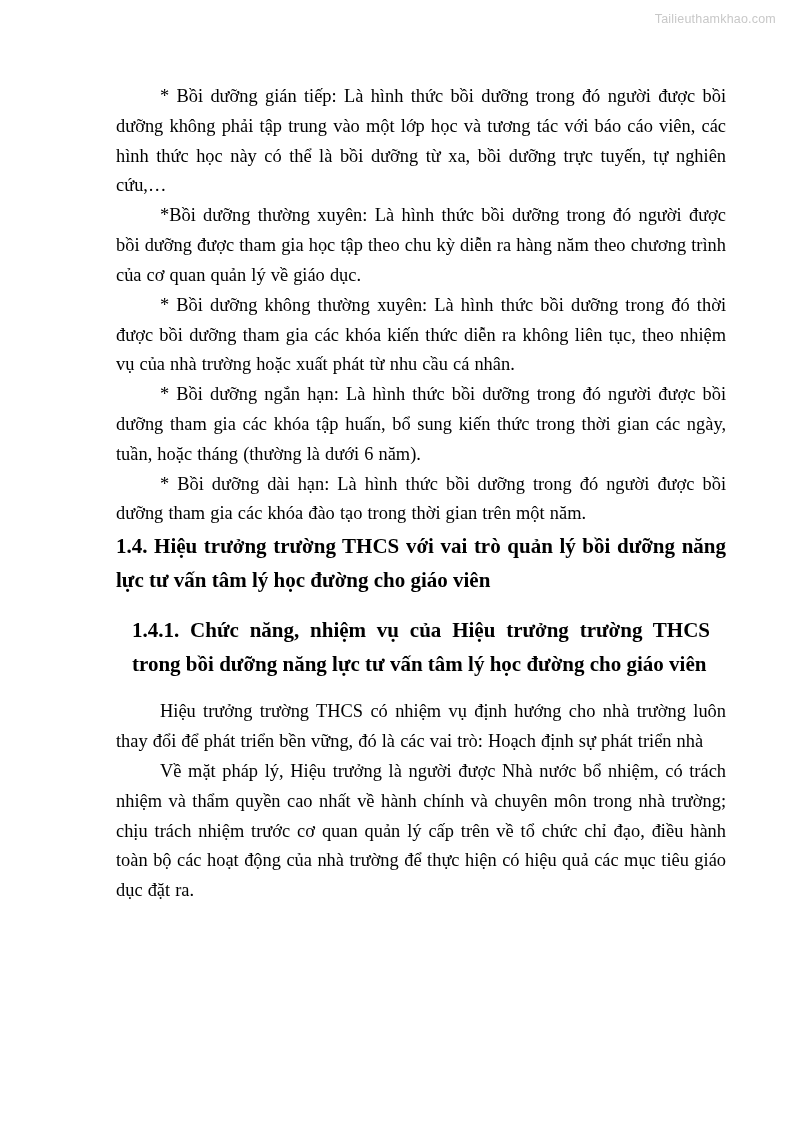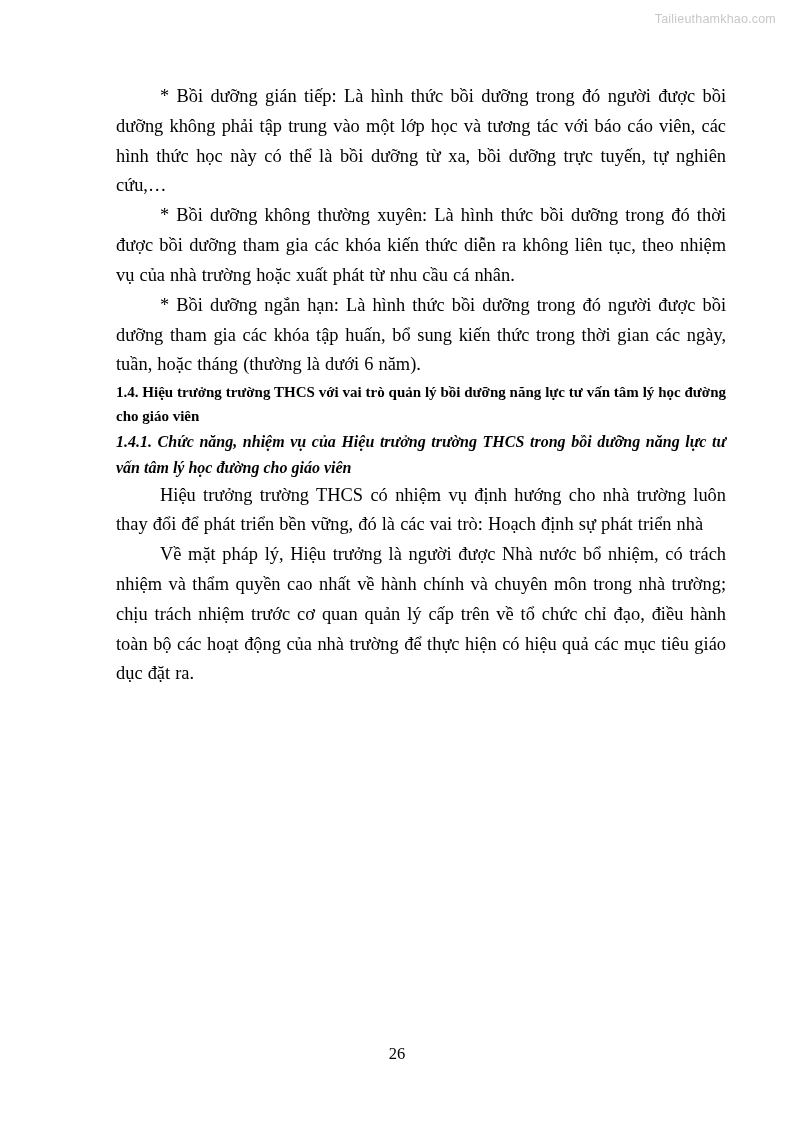--- a/index.html
+++ b/index.html
@@ -84,6 +84,7 @@
 
     <p class="para">* Bồi dưỡng gián tiếp: Là hình thức bồi dưỡng trong đó người được bồi dưỡng không phải tập trung vào một lớp học và tương tác với báo cáo viên, các hình thức học này có thể là bồi dưỡng từ xa, bồi dưỡng trực tuyến, tự nghiên cứu,…</p>
 
+    <p class="para">*Bồi dưỡng thường xuyên: Là hình thức bồi dưỡng trong đó người được bồi dưỡng được tham gia học tập theo chu kỳ diễn ra hàng năm theo chương trình của cơ quan quản lý về giáo dục.</p>
 
     <p class="para">* Bồi dưỡng không thường xuyên: Là hình thức bồi dưỡng trong đó thời được bồi dưỡng tham gia các khóa kiến thức diễn ra không liên tục, theo nhiệm vụ của nhà trường hoặc xuất phát từ nhu cầu cá nhân.</p>
 

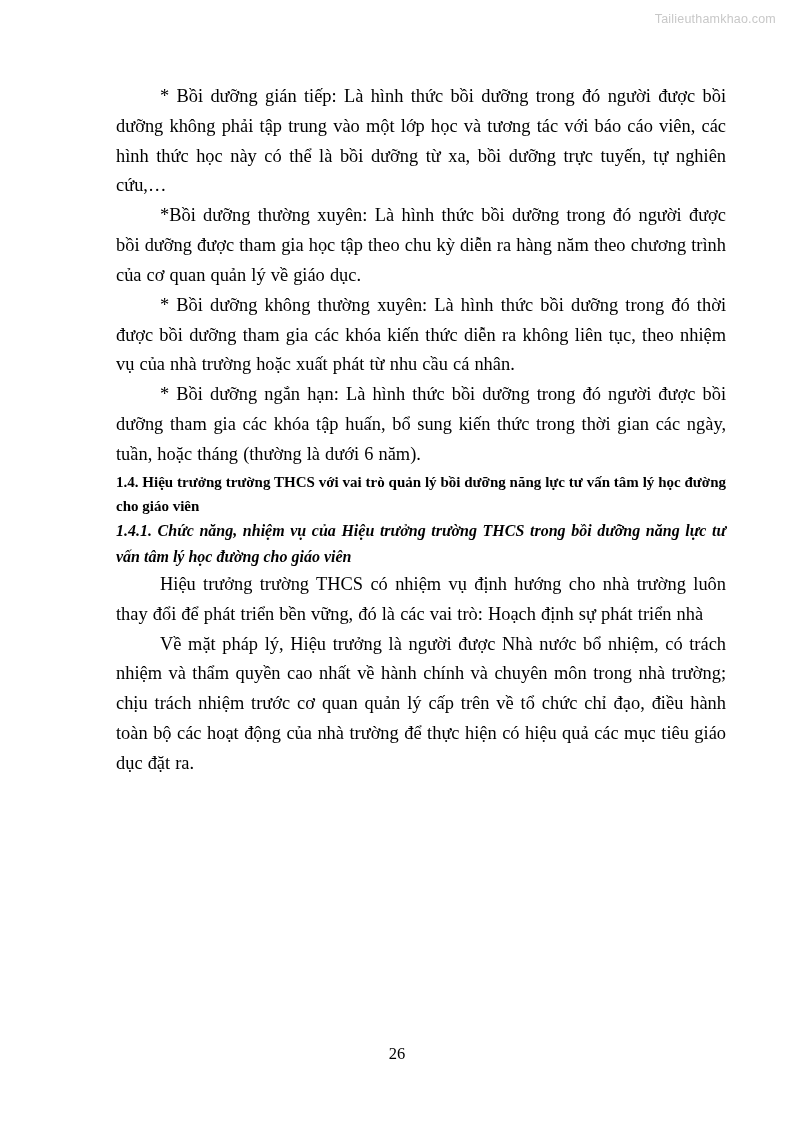--- a/index.html
+++ b/index.html
@@ -90,6 +90,7 @@
 
     <p class="para">* Bồi dưỡng ngắn hạn: Là hình thức bồi dưỡng trong đó người được bồi dưỡng tham gia các khóa tập huấn, bổ sung kiến thức trong thời gian các ngày, tuần, hoặc tháng (thường là dưới 6 năm).</p>
 
+    <p class="para">* Bồi dưỡng dài hạn: Là hình thức bồi dưỡng trong đó người được bồi dưỡng tham gia các khóa đào tạo trong thời gian trên một năm.</p>
 
 
     <h2 class="heading">1.4. Hiệu trưởng trường THCS với vai trò quản lý bồi dưỡng năng lực tư vấn tâm lý học đường cho giáo viên</h2>

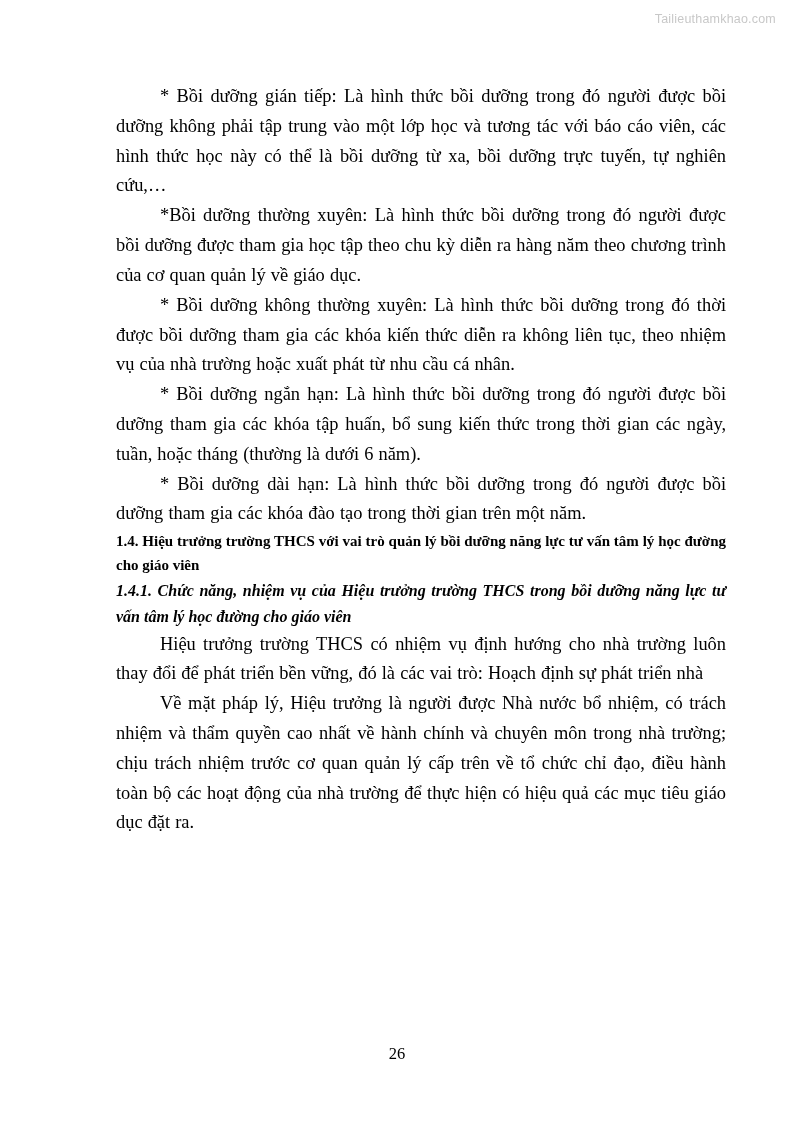--- a/index.html
+++ b/index.html
@@ -48,7 +48,7 @@
   }
   h2.heading {
     margin: 0;
-    font-size: 15px;
+    font-size: 21px;
     line-height: 1.62;
     font-weight: bold;
     text-align: justify;

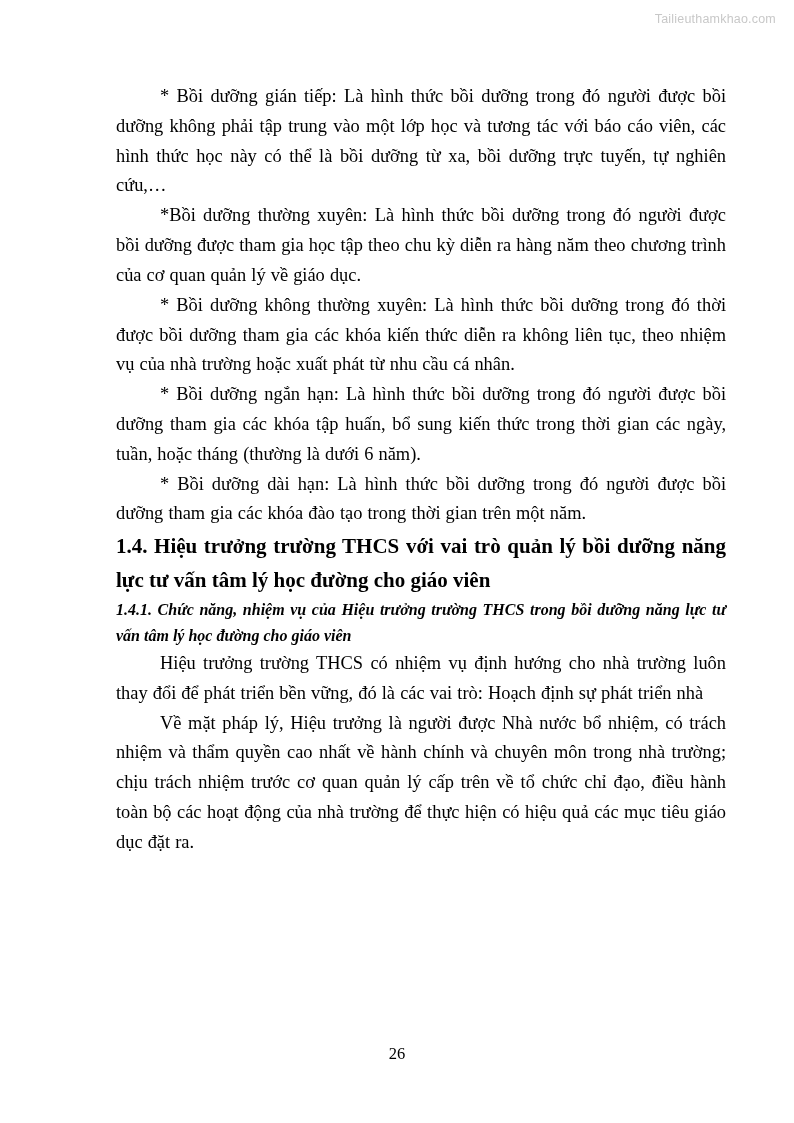--- a/index.html
+++ b/index.html
@@ -55,11 +55,10 @@
     text-indent: 0;
   }
   h3.subheading {
-    margin: 0;
-    font-size: 16px;
+    margin: 16px;
+    font-size: 21px;
     line-height: 1.62;
     font-weight: bold;
-    font-style: italic;
     text-align: justify;
     text-indent: 0;
   }

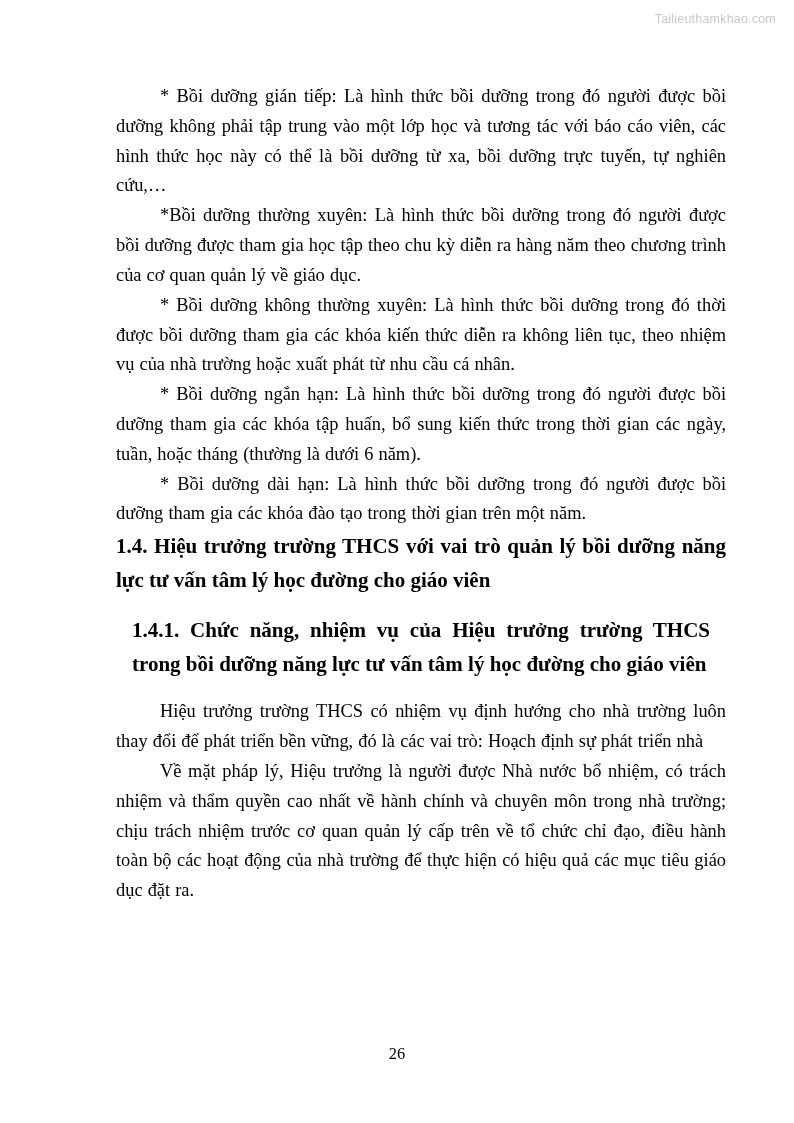--- a/index.html
+++ b/index.html
@@ -102,7 +102,6 @@
 
   </div>
 
-  <div class="page-number">26</div>
 
 </div>
 

